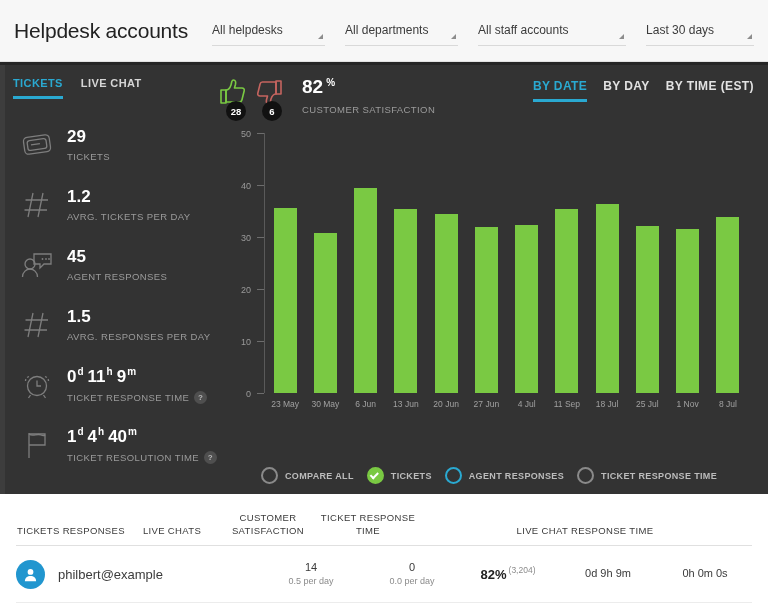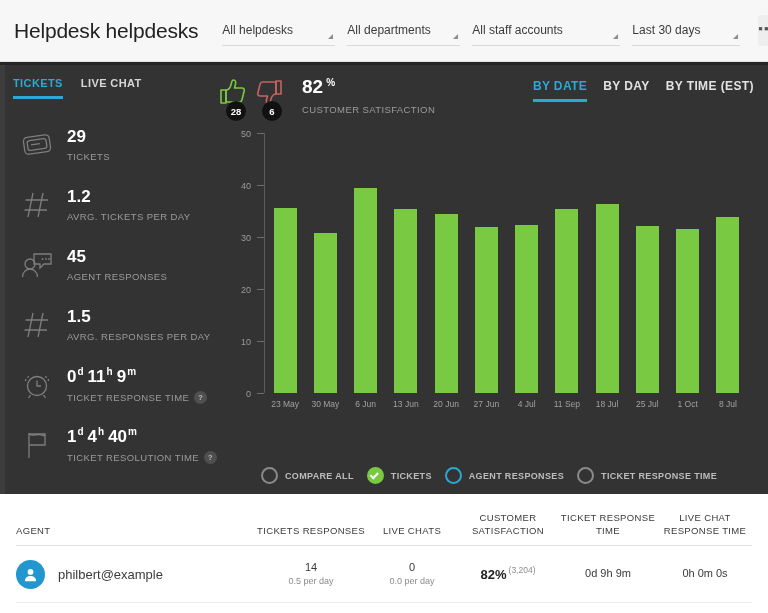--- a/index.html
+++ b/index.html
@@ -377,7 +377,7 @@
 <div id="app">
 
   <div class="topbar">
-    <div class="app-title">Helpdesk helpdesks</div>
+    <div class="app-title">Helpdesk accounts</div>
 
     <div class="filters">
       <div class="filter f-1">

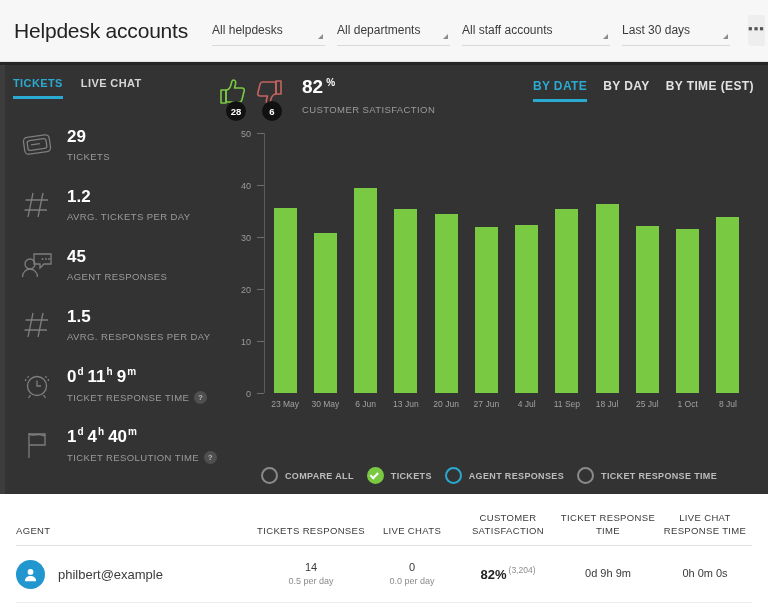--- a/index.html
+++ b/index.html
@@ -31,7 +31,7 @@
     white-space: nowrap;
     margin-right: 24px;
   }
-  .filters { display: flex; align-items: center; flex: 1; gap: 0px; text-align: center; }
+  .filters { display: flex; align-items: center; flex: 1; gap: 8px; text-align: center; }
   .filter {
     position: relative;
     height: 30px;

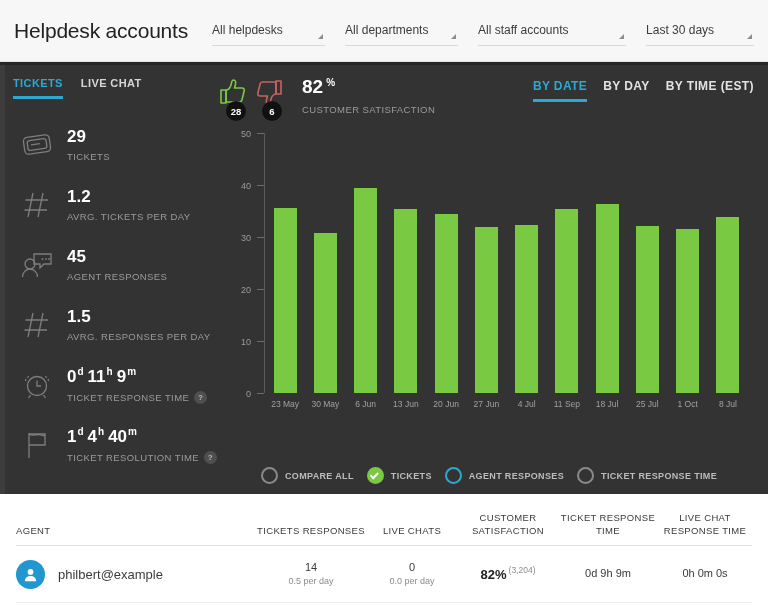--- a/index.html
+++ b/index.html
@@ -631,7 +631,7 @@
             <div>11 Sep</div>
             <div>18 Jul</div>
             <div>25 Jul</div>
-            <div>1 Oct</div>
+            <div>1 Nov</div>
             <div>8 Jul</div>
           </div>
       </div>

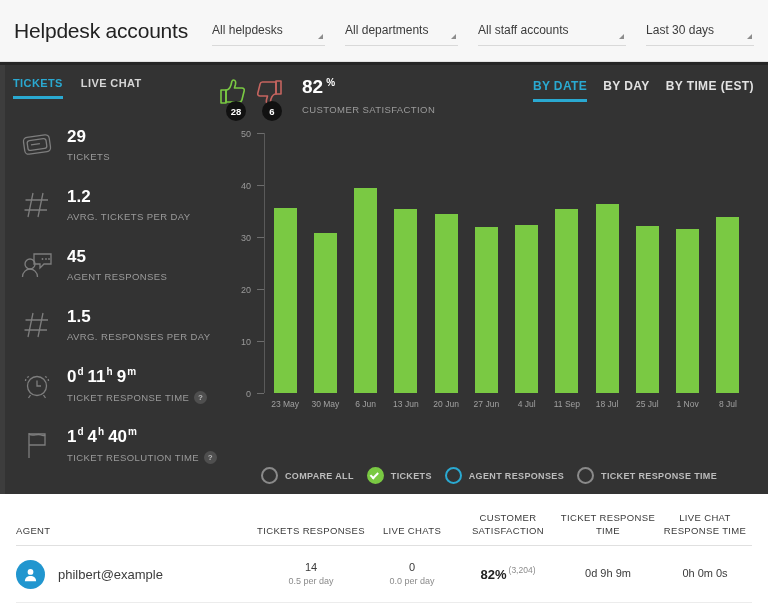--- a/index.html
+++ b/index.html
@@ -659,7 +659,6 @@
 
   <div class="table-wrap">
     <div class="thead">
-      <div class="th agent col-agent">AGENT</div>
       <div class="th col-tr">TICKETS RESPONSES</div>
       <div class="th col-lc">LIVE CHATS</div>
       <div class="th col-cs">CUSTOMER SATISFACTION</div>

